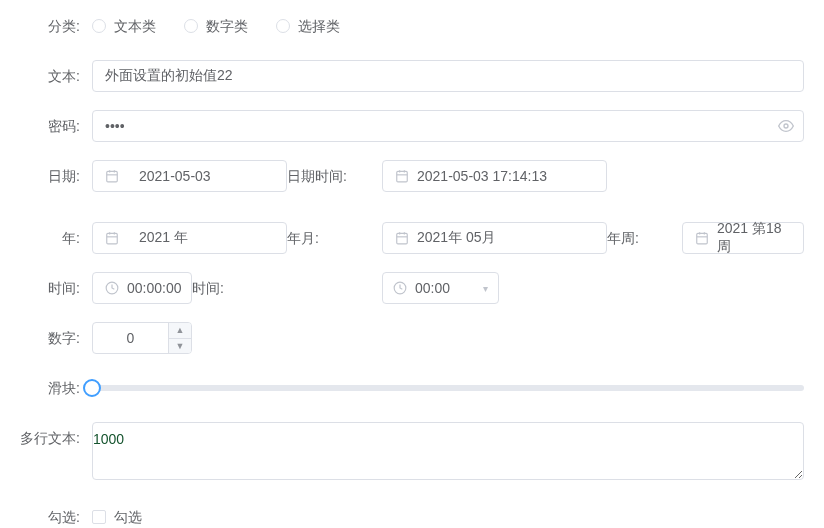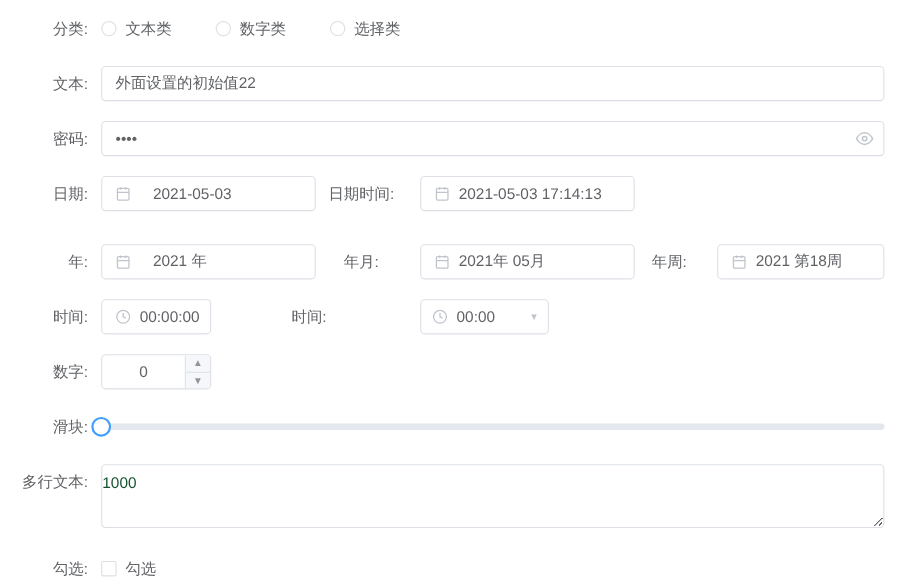--- a/index.html
+++ b/index.html
@@ -8,7 +8,7 @@
 .label{width:82px;text-align:right;padding-right:12px;line-height:32px;color:#606266;flex-shrink:0;}
 .label-narrow{width:70px;text-align:center;padding-right:12px;line-height:32px;color:#606266;flex-shrink:0;}
 .field{flex:1;}
-.radio-group{display:flex;line-height:32px;gap:40px;}
+.radio-group{display:flex;line-height:32px;gap:28px;}
 .radio-item{display:flex;align-items:center;cursor:pointer;}
 .radio-circle{width:14px;height:14px;border:1px solid #dcdfe6;border-radius:50%;margin-right:8px;position:relative;}
 .input{width:100%;height:32px;border:1px solid #dcdfe6;border-radius:4px;padding:0 12px;font-size:14px;color:#606266;outline:none;}

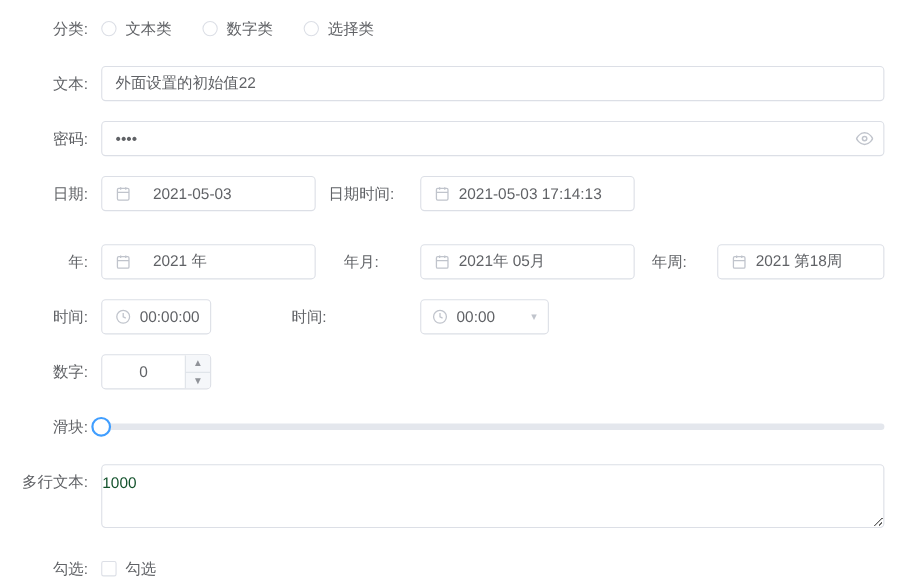--- a/index.html
+++ b/index.html
@@ -6,7 +6,7 @@
 body{font-family:-apple-system,BlinkMacSystemFont,"Segoe UI","PingFang SC","Microsoft YaHei",sans-serif;font-size:14px;color:#606266;background:#fff;padding:10px 20px 10px 10px;}
 .form-row{display:flex;align-items:flex-start;margin-bottom:18px;}
 .label{width:82px;text-align:right;padding-right:12px;line-height:32px;color:#606266;flex-shrink:0;}
-.label-narrow{width:70px;text-align:center;padding-right:12px;line-height:32px;color:#606266;flex-shrink:0;}
+.label-narrow{width:70px;text-align:left;padding-right:12px;line-height:32px;color:#606266;flex-shrink:0;}
 .field{flex:1;}
 .radio-group{display:flex;line-height:32px;gap:28px;}
 .radio-item{display:flex;align-items:center;cursor:pointer;}

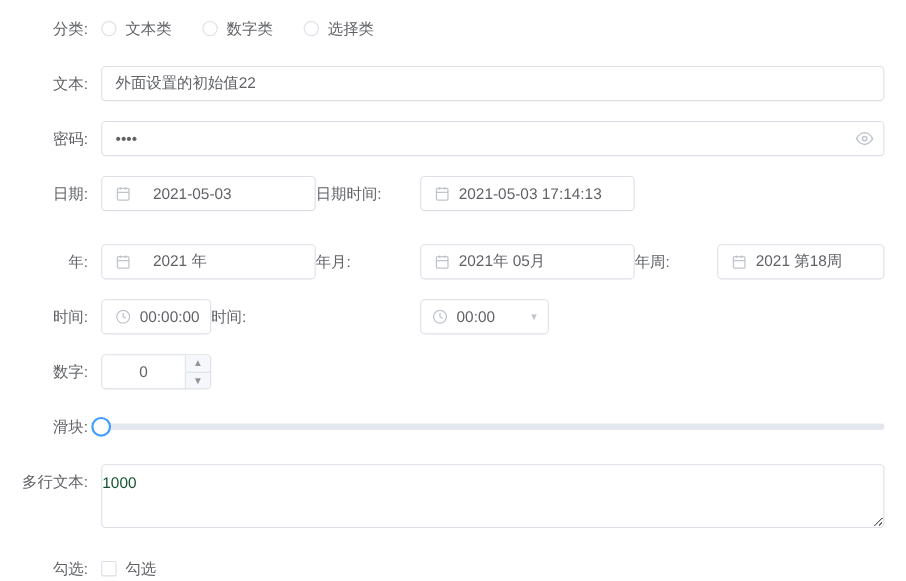--- a/index.html
+++ b/index.html
@@ -17,7 +17,7 @@
 .date-input{display:flex;align-items:center;height:32px;border:1px solid #dcdfe6;border-radius:4px;padding:0 12px;background:#fff;cursor:pointer;color:#606266;}
 .date-input .icon{margin-right:8px;color:#c0c4cc;}
 .date-input.w1{width:195px;gap:12px;}
-.date-input.w2{width:195px;text-align:center;}
+.date-input.w2{width:225px;text-align:center;}
 .inline-row{display:flex;align-items:flex-start;}
 .number-wrap{display:flex;width:100px;height:32px;border:1px solid #dcdfe6;border-radius:4px;overflow:hidden;margin-left:0px;width:100px;}
 .number-val{flex:1;text-align:center;line-height:30px;border-right:1px solid #dcdfe6;}

